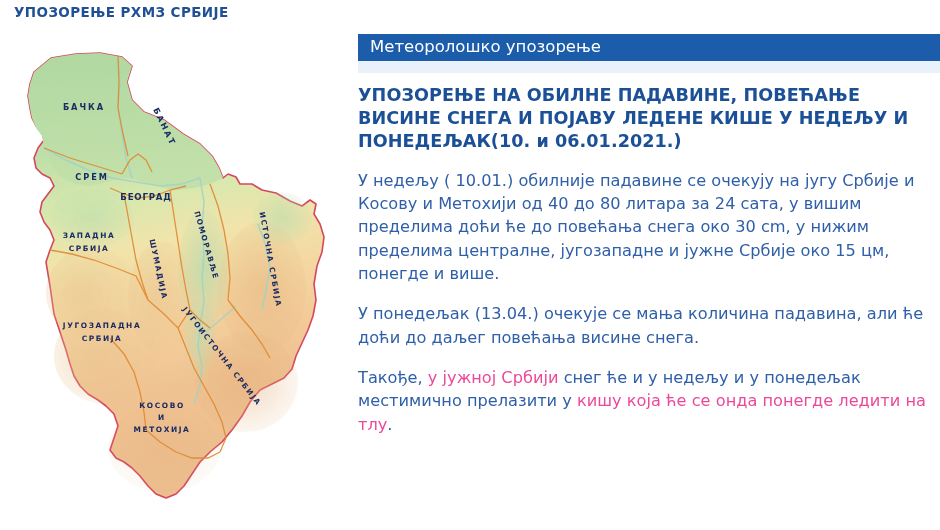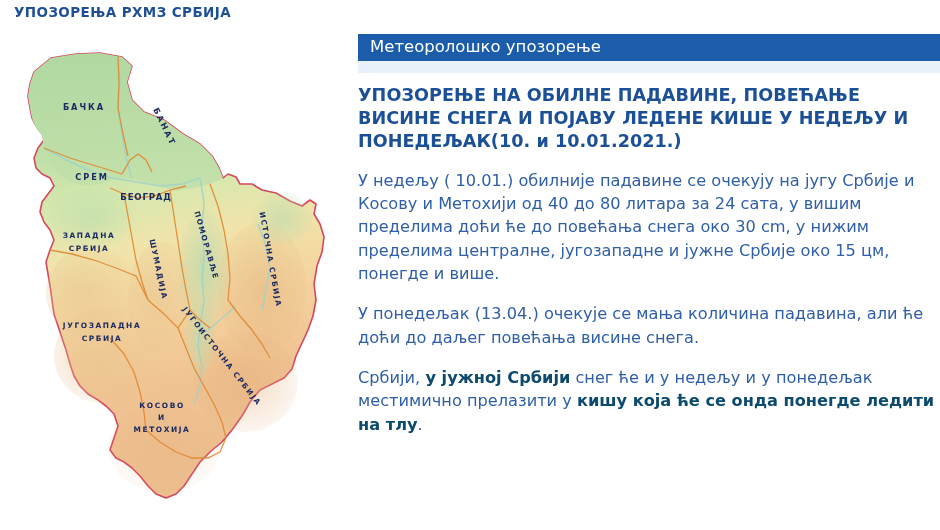--- a/index.html
+++ b/index.html
@@ -137,7 +137,7 @@
 
 <div id="root">
 
-  <div class="page-title">УПОЗОРЕЊА РХМЗ СРБИЈА</div>
+  <div class="page-title">УПОЗОРЕЊЕ РХМЗ СРБИЈЕ</div>
 
   <div class="map-panel">
     <svg class="map-svg" viewBox="0 0 340 480">

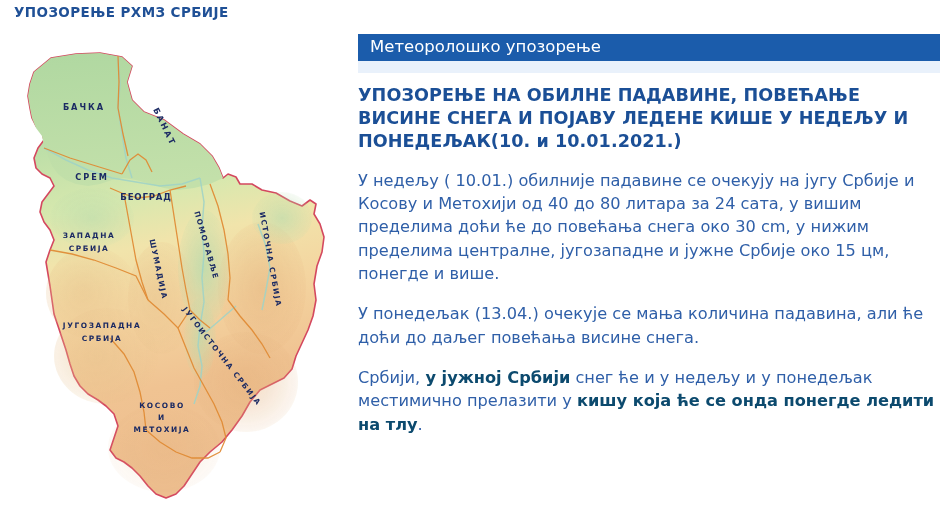--- a/index.html
+++ b/index.html
@@ -294,7 +294,7 @@
 
     <div class="article">
 
-      <div class="alert-heading">УПОЗОРЕЊЕ НА ОБИЛНЕ ПАДАВИНЕ, ПОВЕЋАЊЕ ВИСИНЕ СНЕГА И ПОЈАВУ ЛЕДЕНЕ КИШЕ У НЕДЕЉУ И ПОНЕДЕЉАК(10. и 10.01.2021.)</div>
+      <div class="alert-heading">УПОЗОРЕЊЕ НА ОБИЛНЕ ПАДАВИНЕ, ПОВЕЋАЊЕ ВИСИНЕ СНЕГА И ПОЈАВУ ЛЕДЕНЕ КИШЕ У НЕДЕЉУ И ПОНЕДЕЉАК(10. и 06.01.2021.)</div>
 
       <p class="para">У недељу ( 10.01.) обилније падавине се очекују на југу Србије и Косову и Метохији од 40 до 80 литара за 24 сата, у вишим пределима доћи ће до повећања снега око 30 cm, у нижим пределима централне, југозападне и јужне Србије око 15 цм, понегде и више.</p>
 

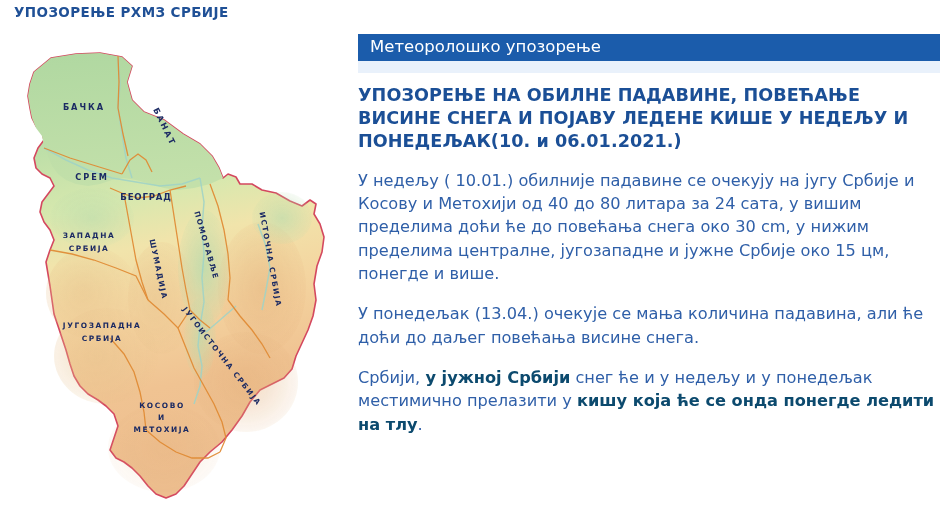--- a/index.html
+++ b/index.html
@@ -300,7 +300,7 @@
 
       <p class="para">У понедељак (13.04.) очекује се мања количина падавина, али ће доћи до даљег повећања висине снега.</p>
 
-      <p class="para"><span>Србији, </span><b>у јужној Србији</b><span> снег ће и у недељу и у понедељак местимично прелазити у </span><b>кишу која ће се онда понегде ледити на тлу</b><span>.</span></p>
+      <p class="para"><span>Такође, </span><b>у јужној Србији</b><span> снег ће и у недељу и у понедељак местимично прелазити у </span><b>кишу која ће се онда понегде ледити на тлу</b><span>.</span></p>
 
     </div>
   </div>

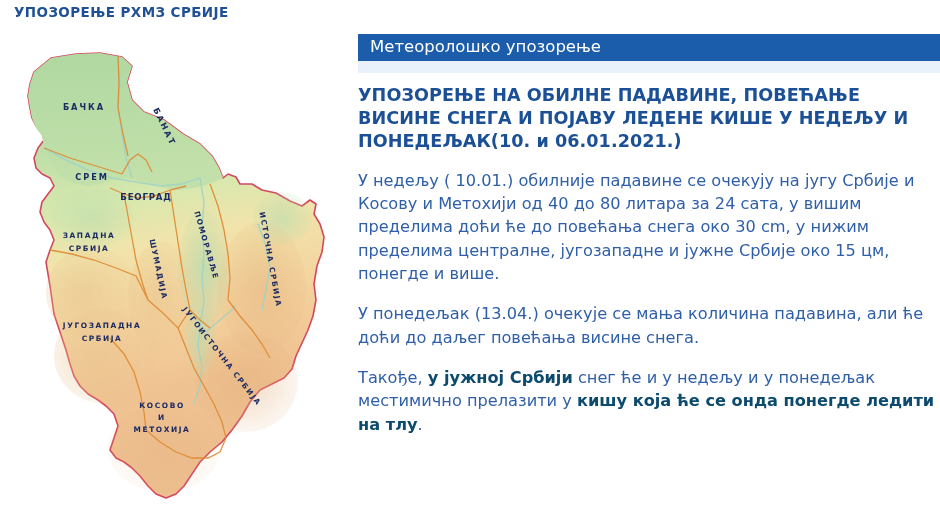--- a/index.html
+++ b/index.html
@@ -128,8 +128,8 @@
     font-family: "DejaVu Sans", "Liberation Sans", sans-serif;
   }
   .para b {
-    font-weight: bold;
-    color: #0c4a6e;
+    font-weight: normal;
+    color: #ec4899;
   }
 </style>
 </head>

